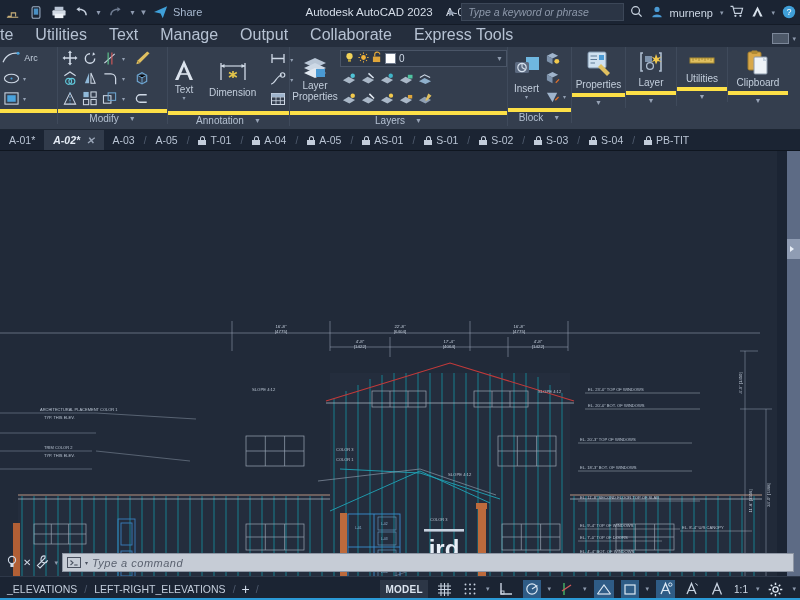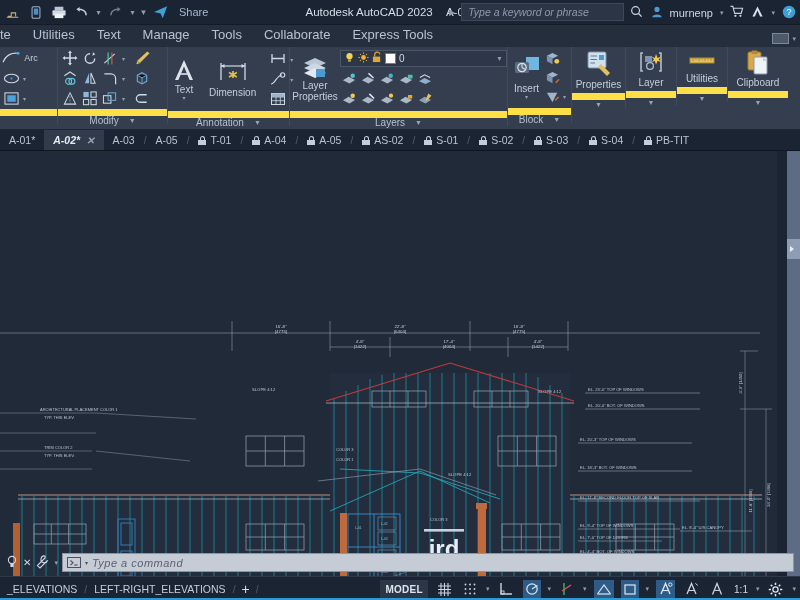--- a/index.html
+++ b/index.html
@@ -25,7 +25,7 @@
   }
   .qat .qi svg { display:block; }
   .qat .tiny { width:9px; color:#8f9bb0; font-size:8px; display:flex; align-items:center; justify-content:center; height:21px;}
-  .share-label { font-size:11px; color:#a7b8cf;margin-left:6px; }
+  .share-label { font-size:11px; color:#a7b8cf; }
   .app-title {
     position:absolute; left:0; right:0; text-align:center; font-size:11.5px; color:#d6dee9;
     pointer-events:none;

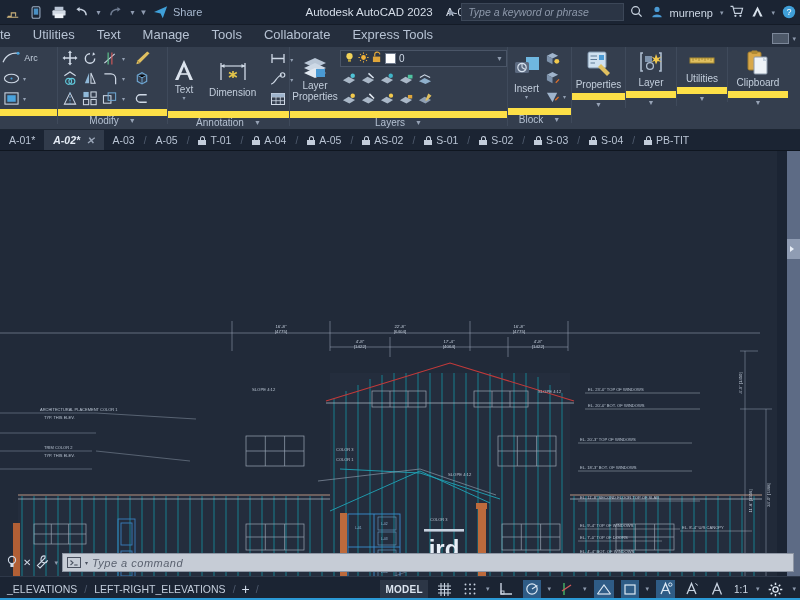--- a/index.html
+++ b/index.html
@@ -49,7 +49,7 @@
     padding-left:0; position:relative;
   }
   .ribtab {
-    padding:2px 11px 4px 11px; font-size:13px; color:#b6c2d3; line-height:16px; cursor:default;
+    padding:2px 11px 4px 11px; font-size:16px; color:#b6c2d3; line-height:16px; cursor:default;
   }
   .ribtab.clip { padding-left:0; }
   .ribtabs .rt-right { position:absolute; right:4px; bottom:3px; display:flex; align-items:center; gap:3px;}

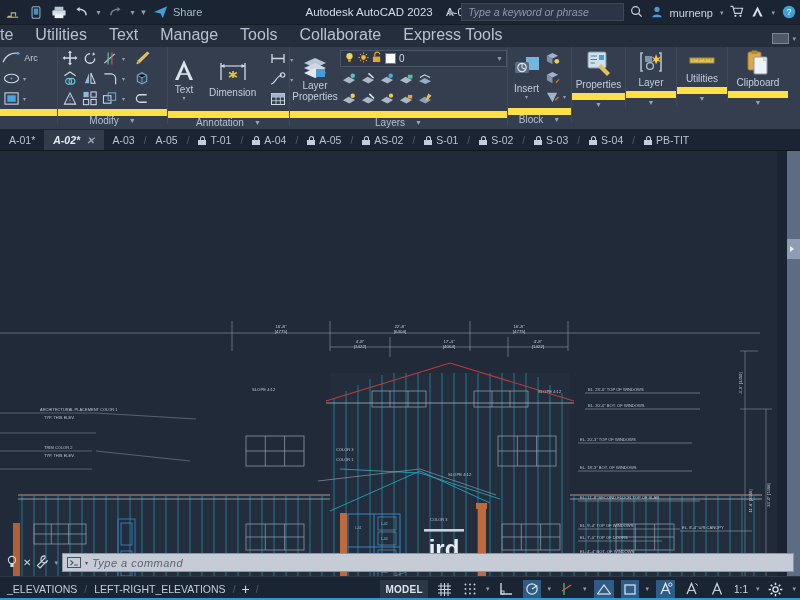--- a/index.html
+++ b/index.html
@@ -246,7 +246,7 @@
     <div class="ribtab">Utilities</div>
     <div class="ribtab">Text</div>
     <div class="ribtab">Manage</div>
-    <div class="ribtab">Tools</div>
+    <div class="ribtab">Output</div>
     <div class="ribtab">Collaborate</div>
     <div class="ribtab">Express Tools</div>
     <div class="rt-right">

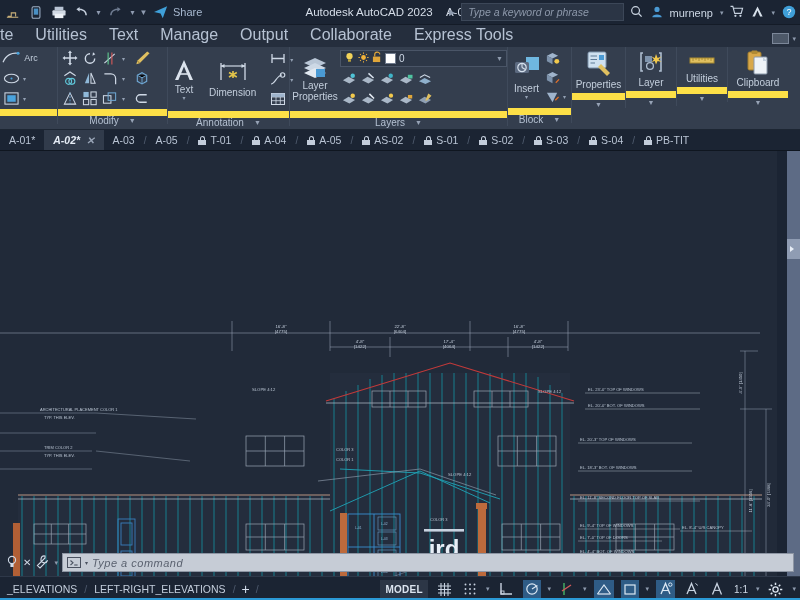--- a/index.html
+++ b/index.html
@@ -64,7 +64,7 @@
   .panel .body { flex:1 1 auto; display:flex; align-items:center; padding:2px 3px; gap:1px;}
   .panel .plabel {
     height:15px; font-size:10px; color:#b4c0d1; text-align:center; line-height:15px;
-    border-top:7px solid #fde047; display:flex; align-items:center; justify-content:center; gap:10px;
+    border-top:4px solid #fde047; display:flex; align-items:center; justify-content:center; gap:10px;
   }
   .plabel .dn { font-size:7px; color:#97a3b6;}
   .grid3 { display:grid; grid-template-rows:repeat(3,1fr); grid-auto-flow:column; gap:0px; height:100%; align-content:center;}

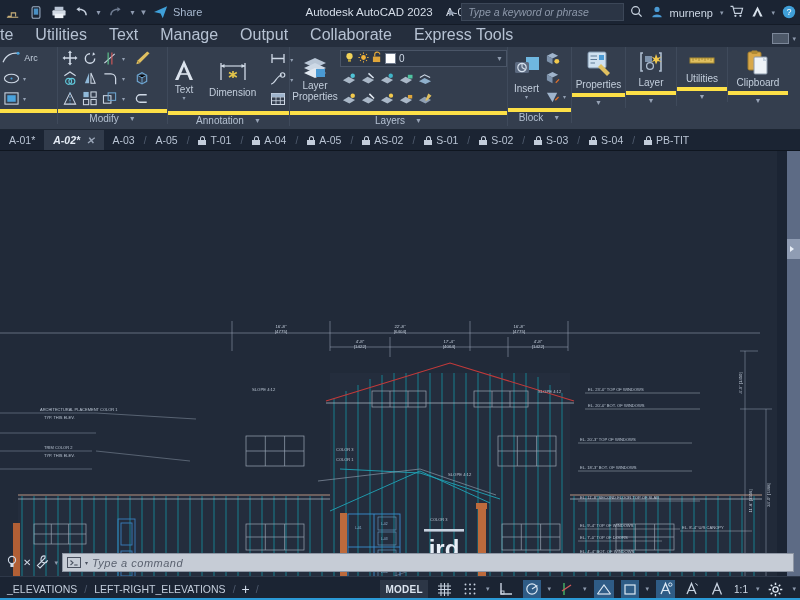--- a/index.html
+++ b/index.html
@@ -688,7 +688,7 @@
           <b></b>
           <i></i>
         </span>
-        <span>AS-02</span>
+        <span>AS-01</span>
       </div>
     <div class="dsep">/</div>
     <div class="dtab">

